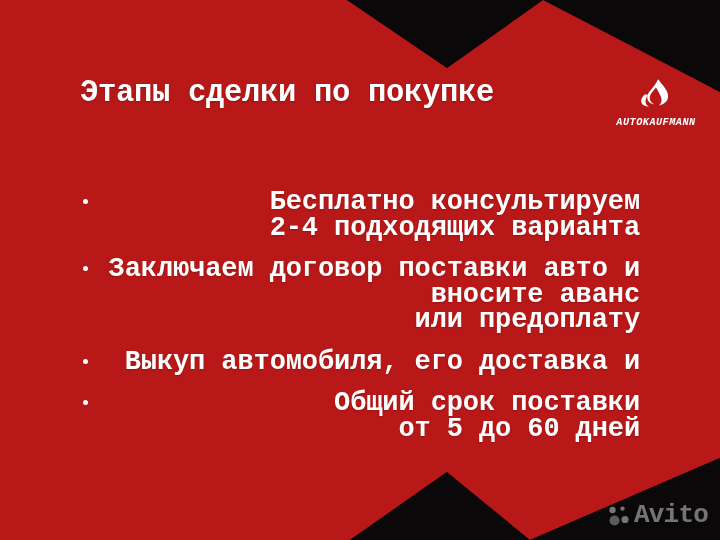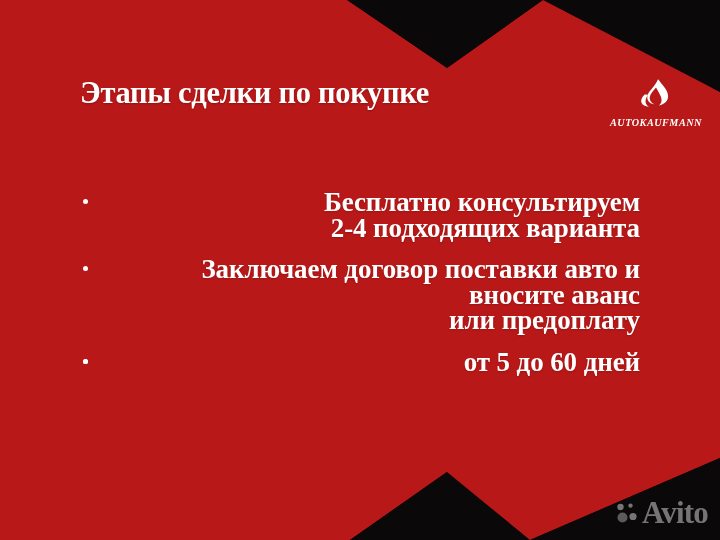--- a/index.html
+++ b/index.html
@@ -13,7 +13,7 @@
     height: 540px;
     overflow: hidden;
     background: #be185d;
-    font-family: Liberation Serif, serif;
+    font-family: Liberation Mono, monospace;
   }
   #bg-svg {
     position: absolute;

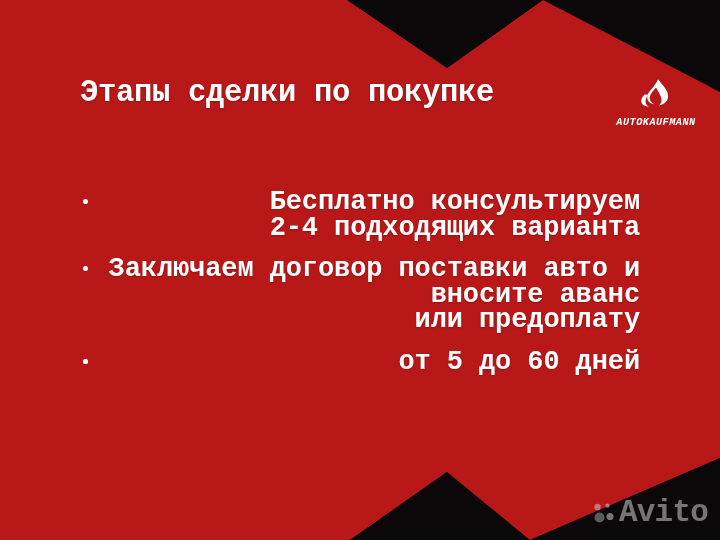--- a/index.html
+++ b/index.html
@@ -169,6 +169,7 @@
 
       <div class="bullet">
         <span class="bullet-dot"></span>
+        <div class="bullet-line">Выкуп автомобиля, его доставка и</div>
       </div>
 
       <div class="bullet">

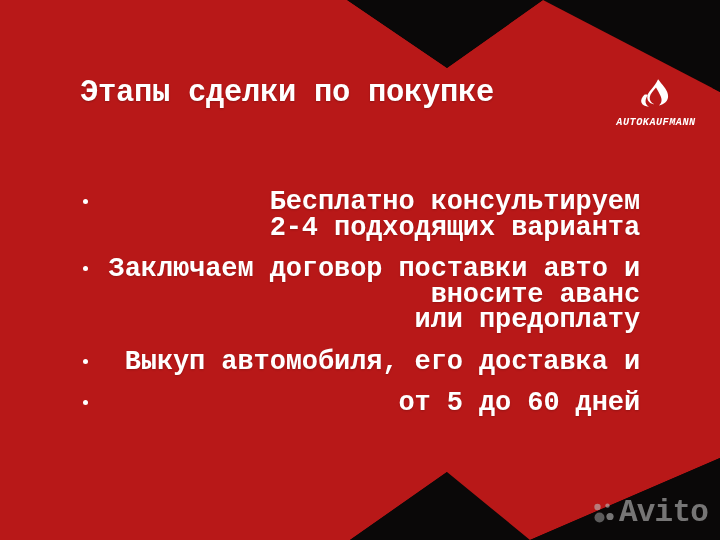--- a/index.html
+++ b/index.html
@@ -174,6 +174,7 @@
 
       <div class="bullet">
         <span class="bullet-dot"></span>
+        <div class="bullet-line">Общий срок поставки</div>
         <div class="bullet-line">от 5 до 60 дней</div>
       </div>
 

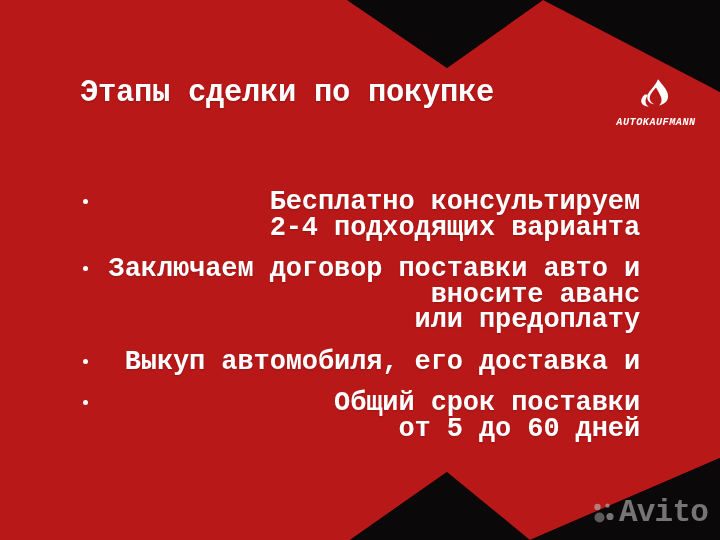--- a/index.html
+++ b/index.html
@@ -116,7 +116,7 @@
   #avito-dots { display: block; width: 22px; height: 21px; }
   #avito-text {
     color: #b9b9b9;
-    font-size: 31px;
+    font-size: 26px;
     font-weight: bold;
     letter-spacing: -0.8px;
     line-height: 1;

